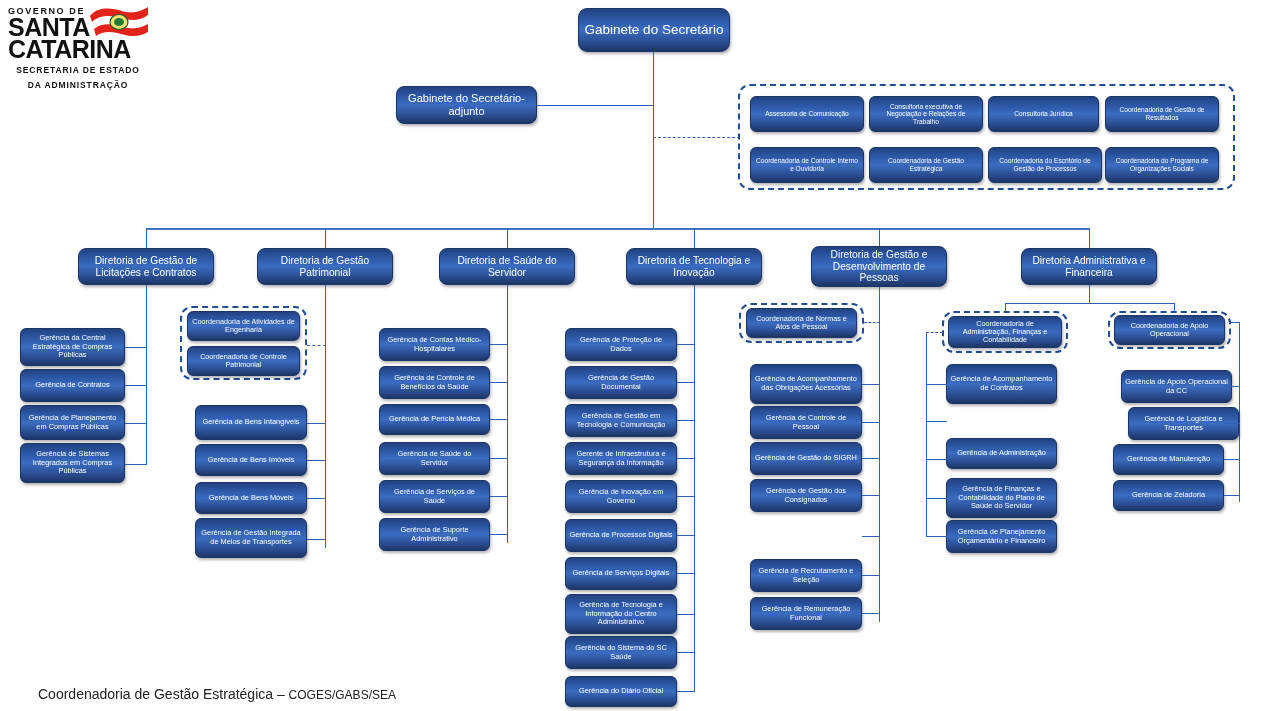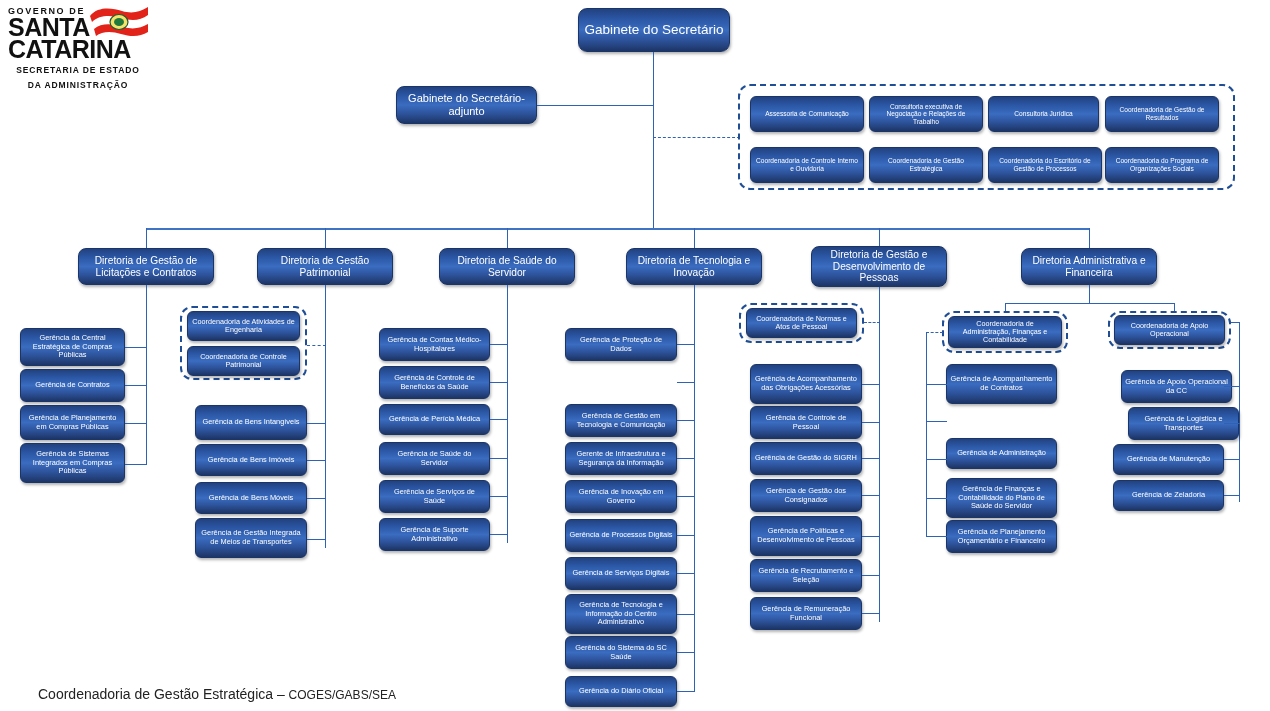--- a/index.html
+++ b/index.html
@@ -237,6 +237,9 @@
     </div>
   <div class="ln lnh" style="left:677px;top:344px;width:18px;"></div>
 
+  <div class="box ger" style="left:565px;top:366px;width:112px;height:33px;">
+    <span>Gerência de Gestão Documental</span>
+    </div>
   <div class="ln lnh" style="left:677px;top:382px;width:18px;"></div>
 
   <div class="box ger" style="left:565px;top:404px;width:112px;height:33px;">

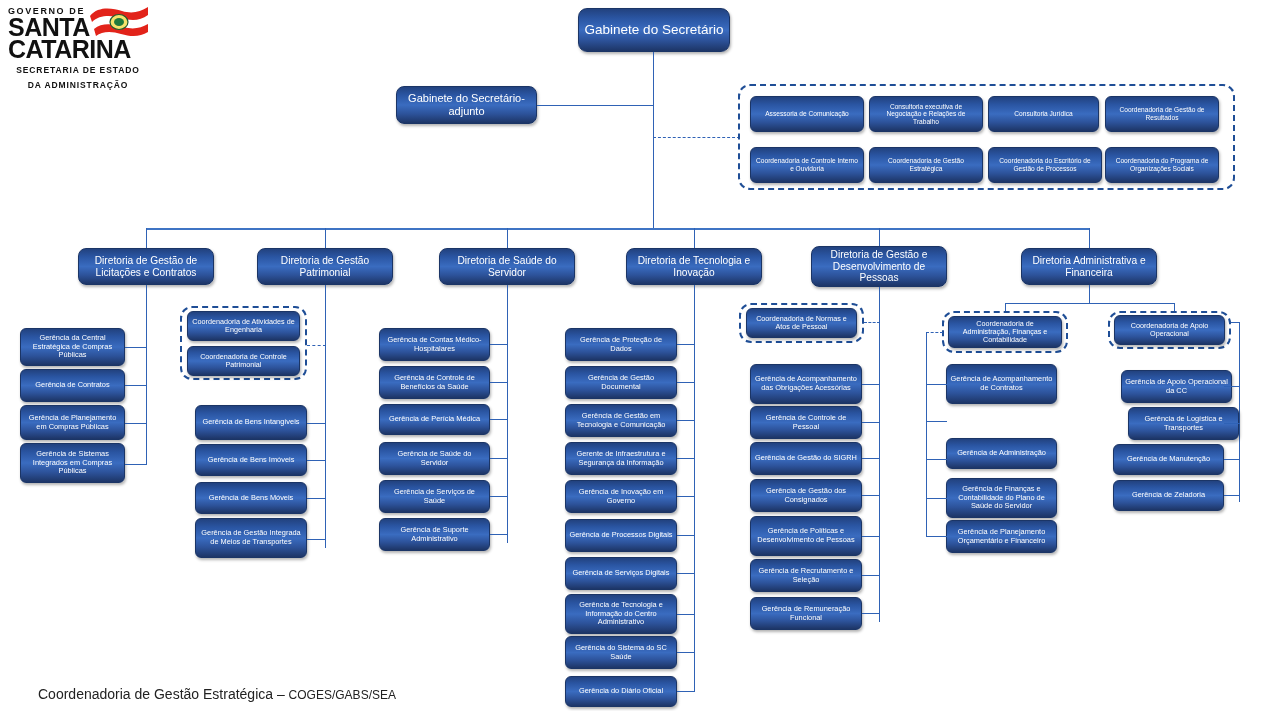--- a/index.html
+++ b/index.html
@@ -309,9 +309,6 @@
     </div>
   <div class="ln lnh" style="left:862px;top:495px;width:18px;"></div>
 
-  <div class="box ger" style="left:750px;top:516px;width:112px;height:40px;">
-    <span>Gerência de Políticas e Desenvolvimento de Pessoas</span>
-    </div>
   <div class="ln lnh" style="left:862px;top:536px;width:18px;"></div>
 
   <div class="box ger" style="left:750px;top:559px;width:112px;height:33px;">

